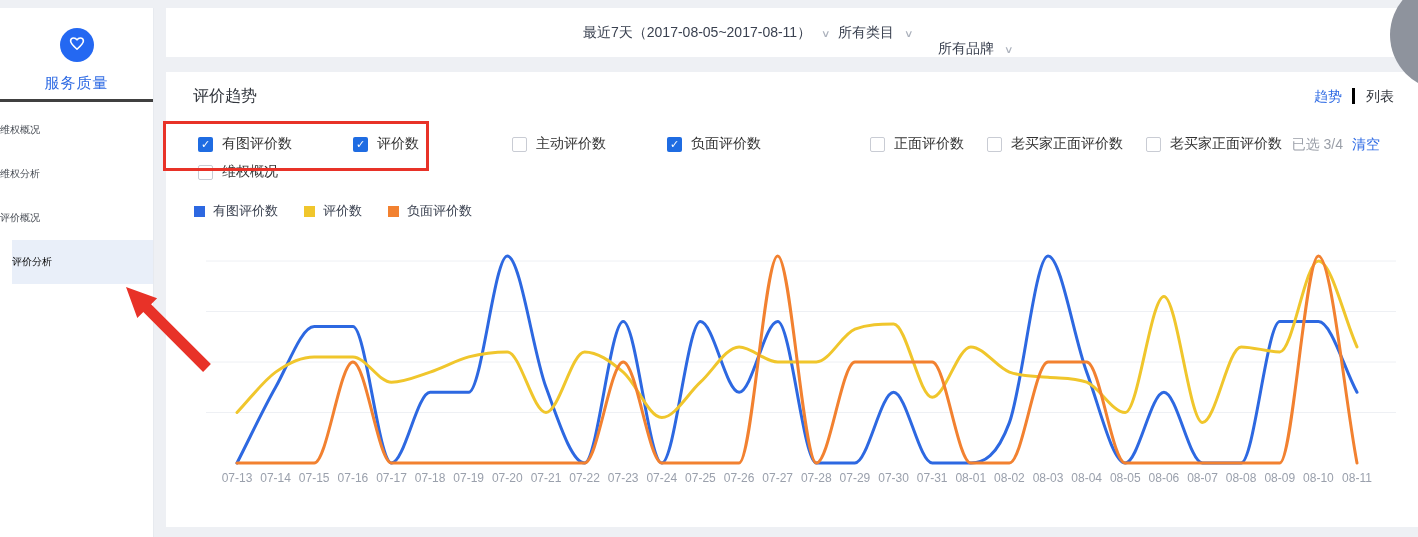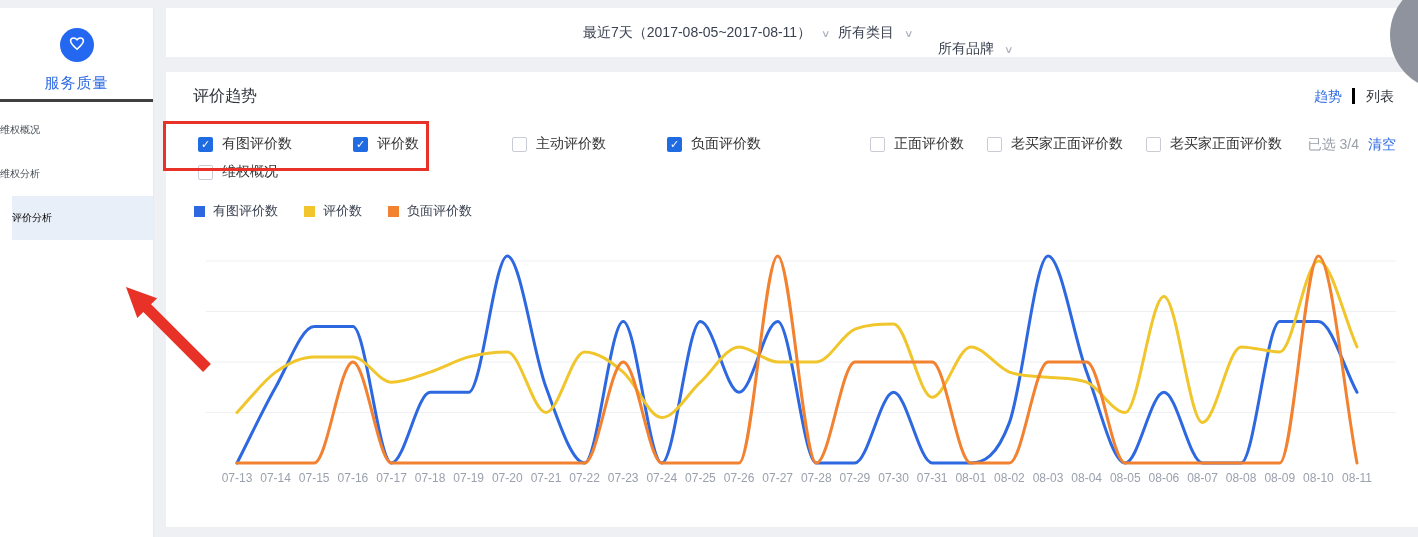--- a/index.html
+++ b/index.html
@@ -32,7 +32,7 @@
   .cb{width:15px;height:15px;border-radius:2px;margin-right:9px;box-sizing:border-box;display:flex;align-items:center;justify-content:center;flex:none;}
   .cb.checked{background:#1f6ce2;color:#fff;font-size:11px;line-height:1;}
   .cb.un{border:1px solid #c9ccd4;background:#fff;}
-  .selected-info{position:absolute;right:22px;top:64px;font-size:14px;color:#9a9fa8;white-space:nowrap;}
+  .selected-info{position:absolute;right:38px;top:64px;font-size:14px;color:#9a9fa8;white-space:nowrap;}
   .clear-link{color:#2f6be4;margin-left:9px;cursor:pointer;}
   .legend{position:absolute;left:28px;top:130px;display:flex;gap:26px;font-size:13px;color:#3a4150;align-items:center;}
   .lg-item{display:flex;align-items:center;}

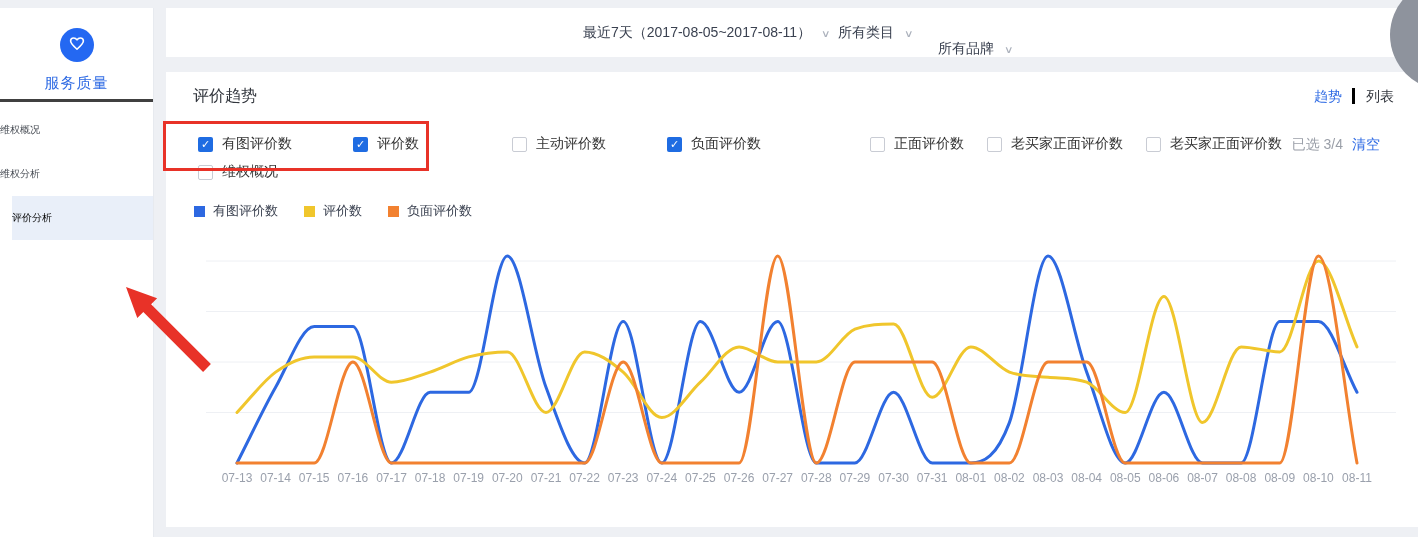--- a/index.html
+++ b/index.html
@@ -61,6 +61,7 @@
   <nav class="side-nav" id="side-nav">
       <div class="side-item">维权概况</div>
       <div class="side-item">维权分析</div>
+      <div class="side-item">评价概况</div>
       <div class="side-item active">评价分析</div>
     </nav>
 </aside>

